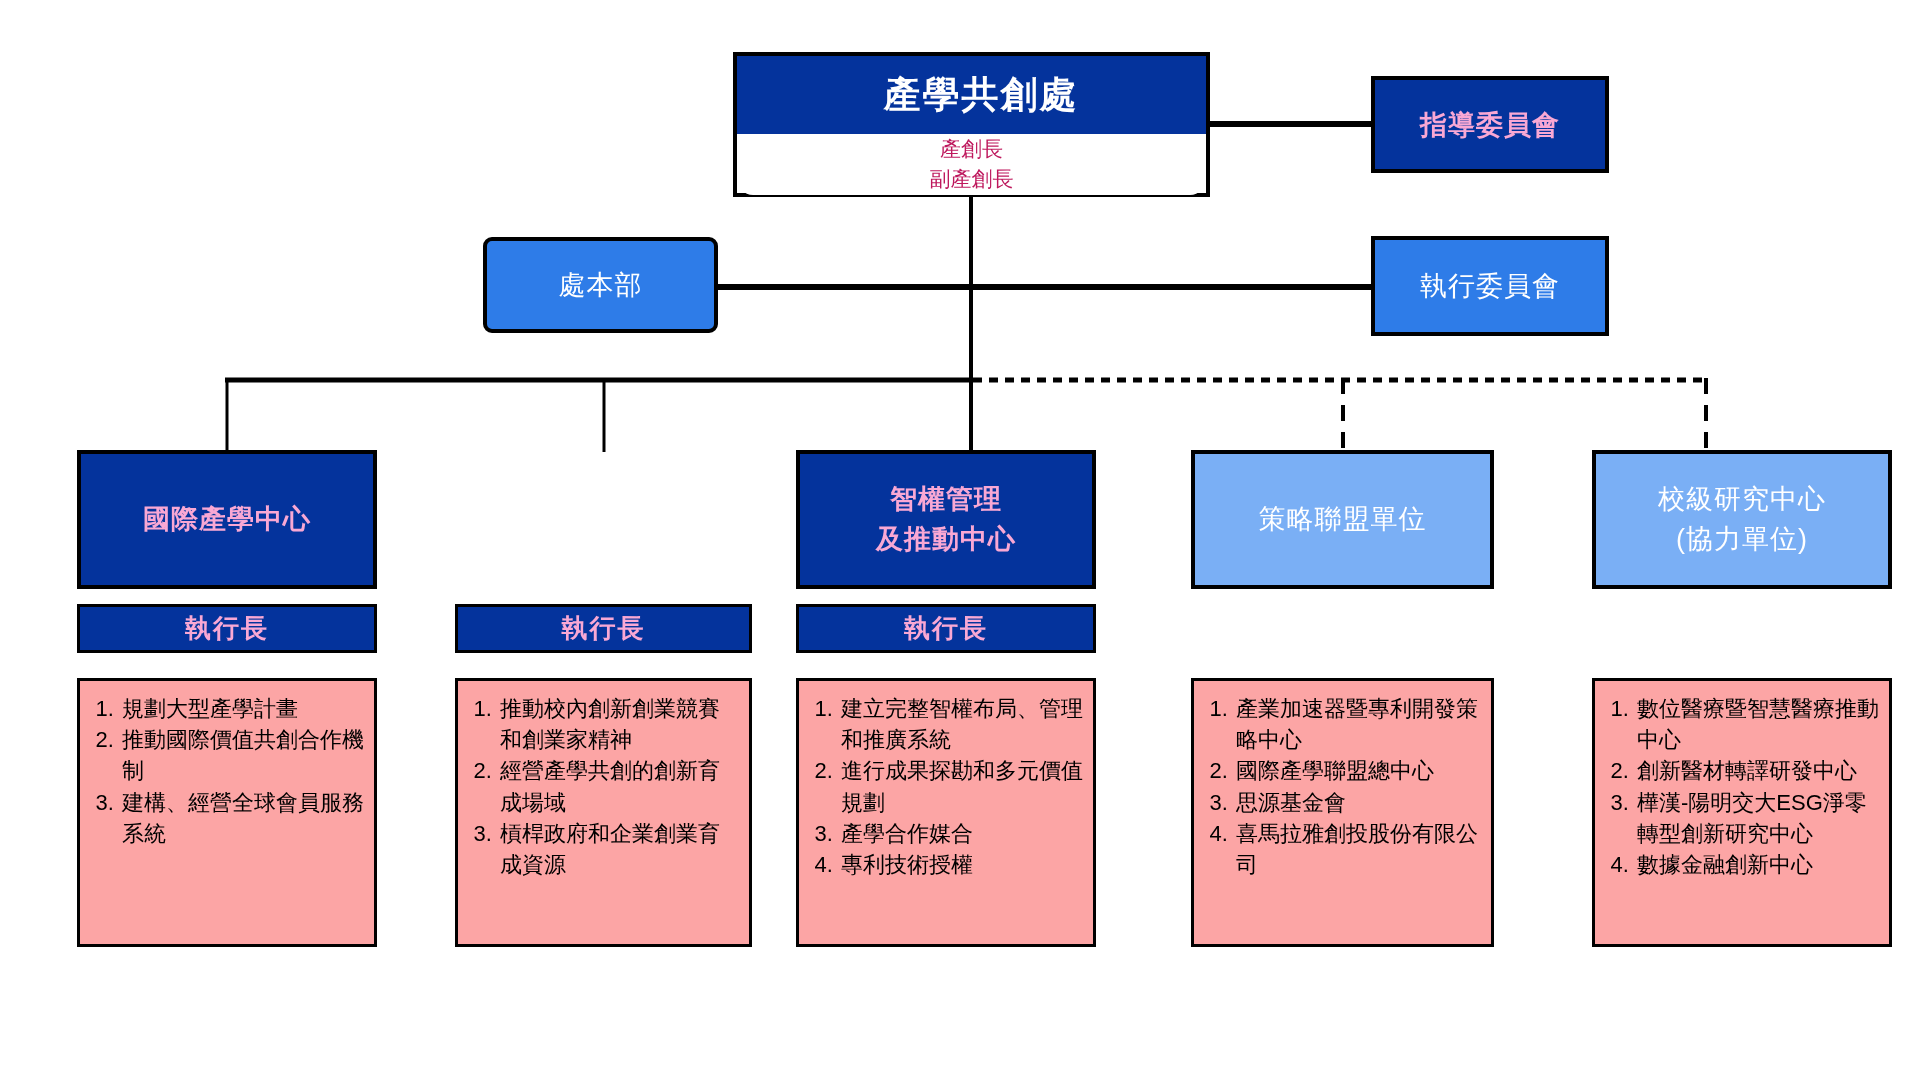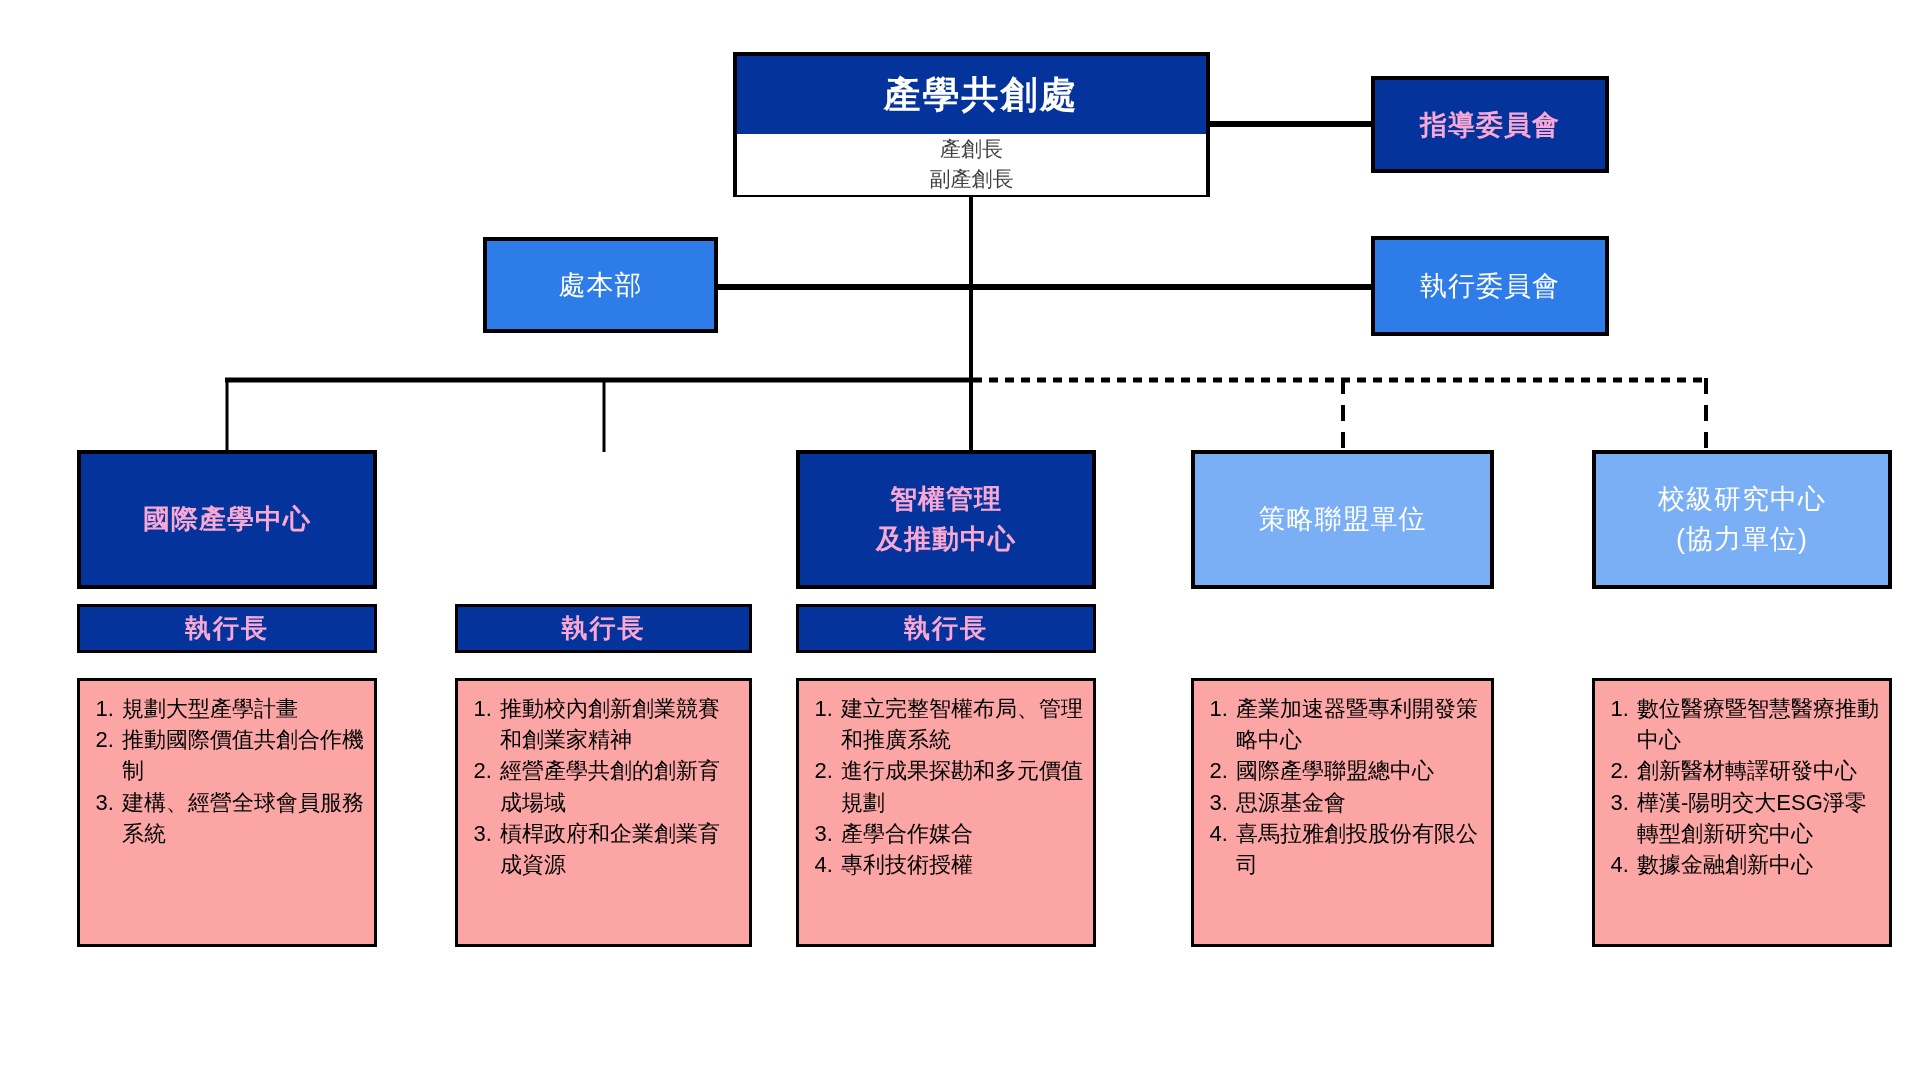--- a/index.html
+++ b/index.html
@@ -35,8 +35,8 @@
   .root-head{flex:0 0 78px;background:var(--dark-blue);color:#fff;
     display:flex;align-items:center;justify-content:center;
     font-size:37px;font-weight:bold;letter-spacing:2px;padding-left:19px;}
-  .root-body{flex:1;background:#fff;color:#404040;display:flex;flex-direction:column;
-    align-items:center;justify-content:flex-start;font-size:21px;line-height:1.45;}
+  .root-body{flex:1;background:#fff;color:#be185d;display:flex;flex-direction:column;
+    align-items:center;justify-content:flex-start;font-size:21px;line-height:1.45;border-radius:16px;}
 
   .steering-box{left:1371px;top:76px;width:238px;height:97px;font-size:27px;letter-spacing:1px;}
   .hq-box{left:483px;top:237px;width:235px;height:96px;font-size:27px;letter-spacing:1px;}

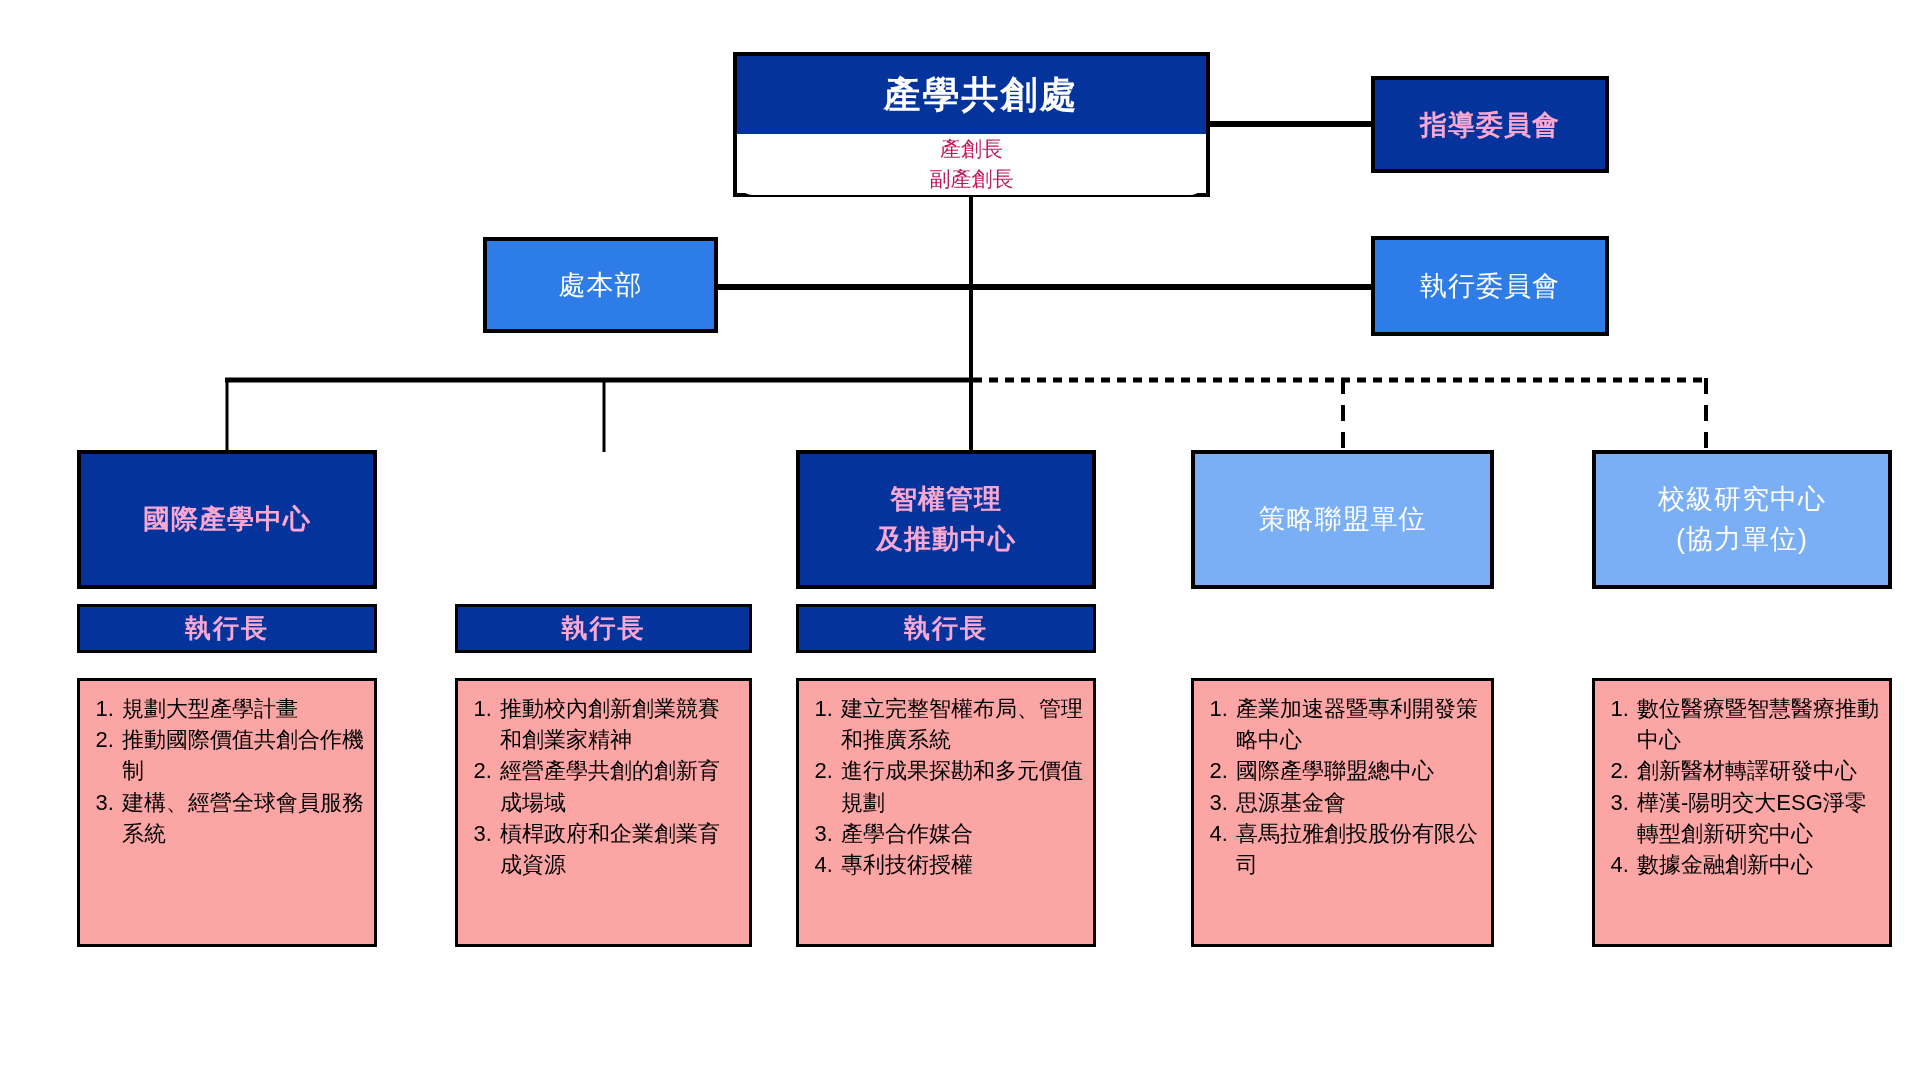--- a/index.html
+++ b/index.html
@@ -39,7 +39,7 @@
     align-items:center;justify-content:flex-start;font-size:21px;line-height:1.45;border-radius:16px;}
 
   .steering-box{left:1371px;top:76px;width:238px;height:97px;font-size:27px;letter-spacing:1px;}
-  .hq-box{left:483px;top:237px;width:235px;height:96px;font-size:27px;letter-spacing:1px;}
+  .hq-box{left:483px;top:237px;width:235px;height:96px;font-size:27px;letter-spacing:1px;border-radius:9px;}
   .exec-box{left:1371px;top:236px;width:238px;height:100px;font-size:27px;letter-spacing:1px;}
 
   

